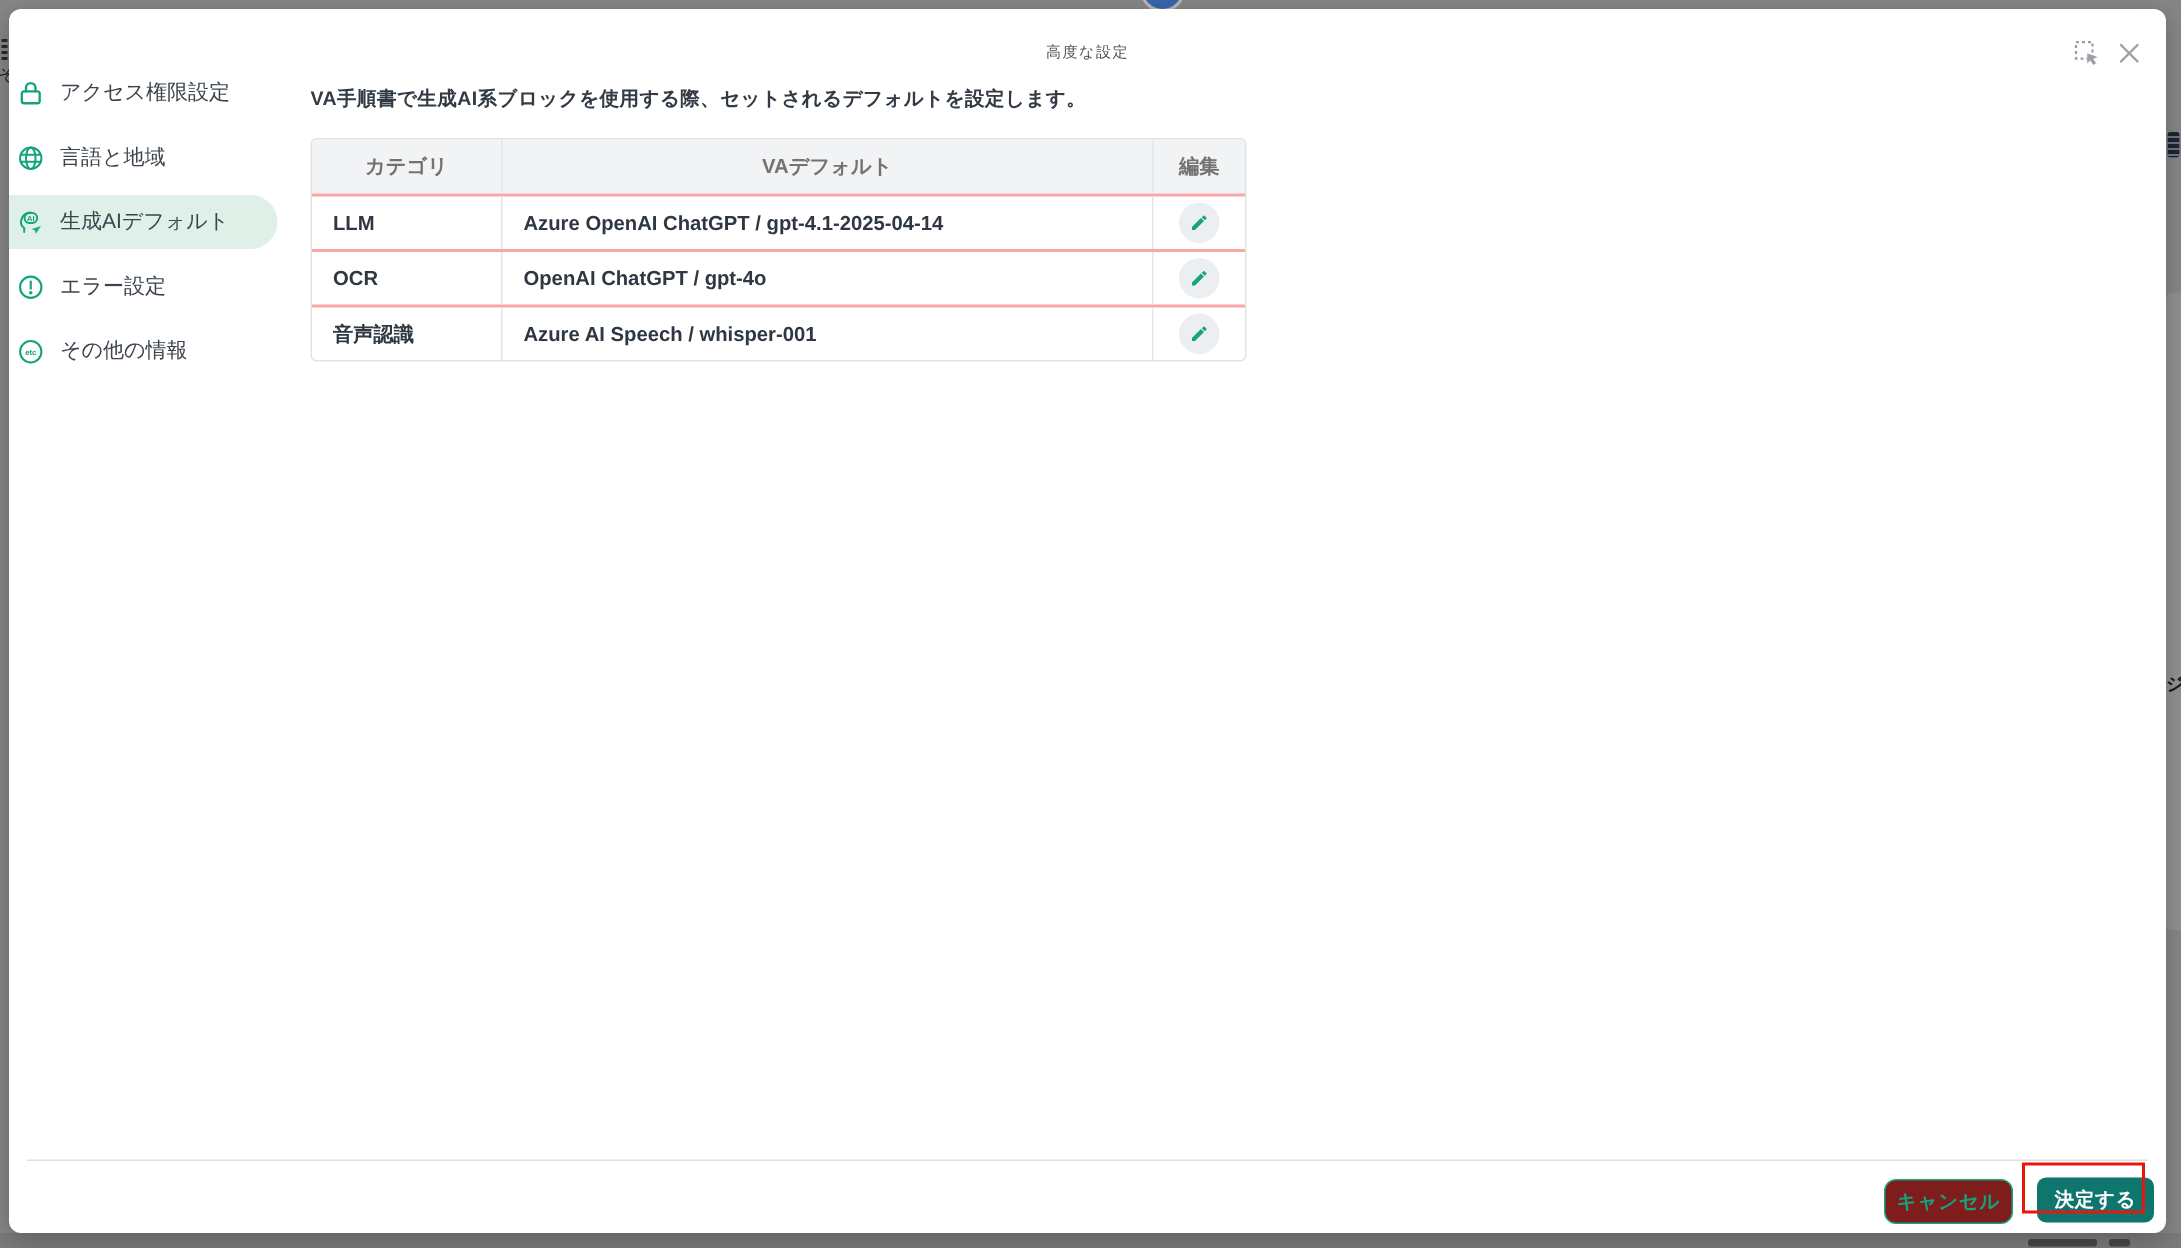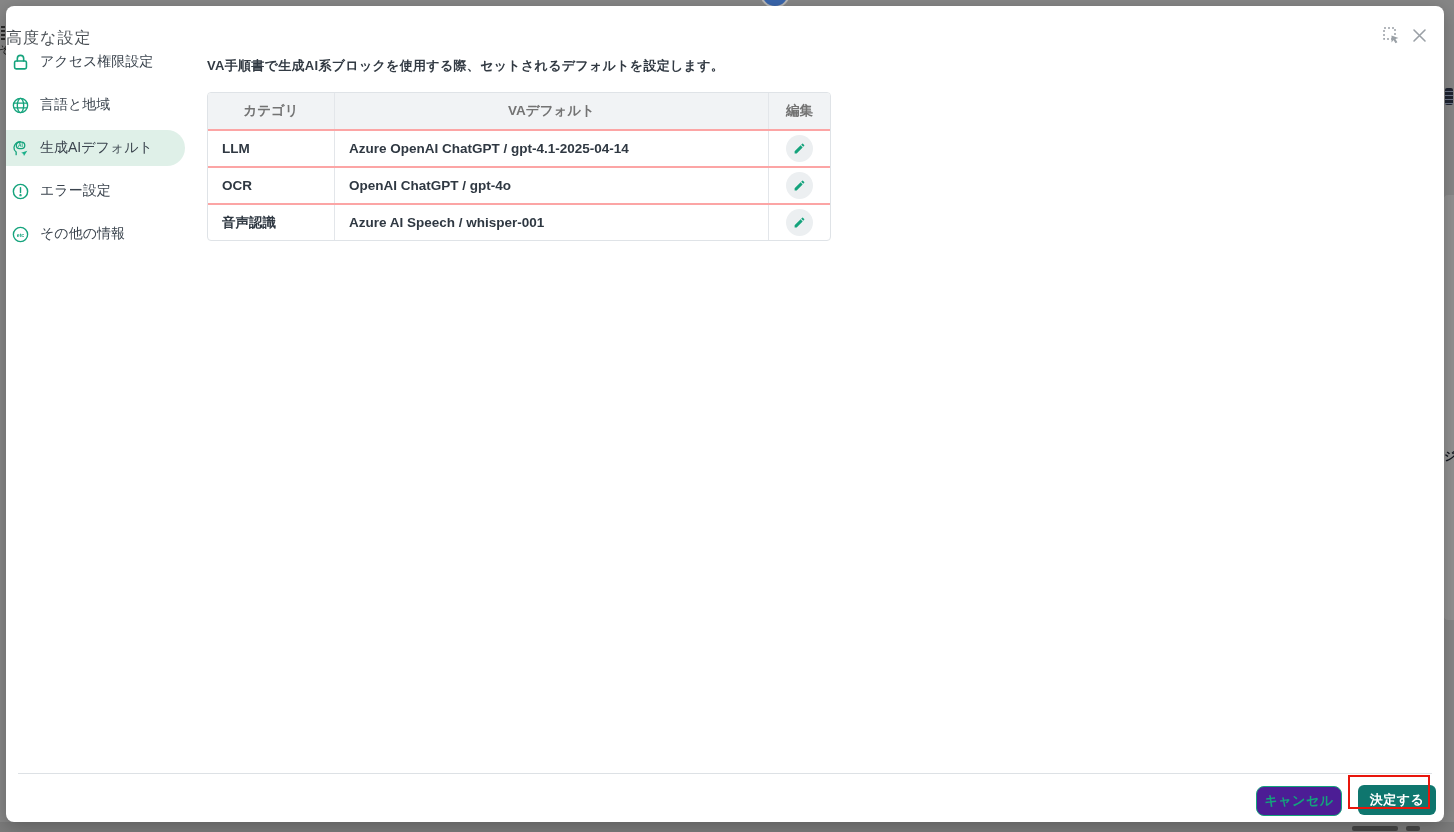--- a/index.html
+++ b/index.html
@@ -36,8 +36,8 @@
   .modal { position:absolute; left:6px; top:6px; width:1438px; height:816px;
     background:#ffffff; border-radius:8px; box-shadow:0 4px 18px rgba(0,0,0,.25); }
 
-  .modal-title { position:absolute; top:22px; left:0; width:100%; text-align:left;
-    font-size:16px; font-weight:500; color:#4c5257; letter-spacing:1px; }
+  .modal-title { position:absolute; top:22px; left:0; width:100%; text-align:center;
+    font-size:10px; font-weight:500; color:#4c5257; letter-spacing:1px; }
 
   .header-icons { position:absolute; top:20px; right:15px; display:flex; gap:9px; align-items:center; }
   .hicon { width:19px; height:19px; display:flex; align-items:center; justify-content:center; cursor:pointer; }

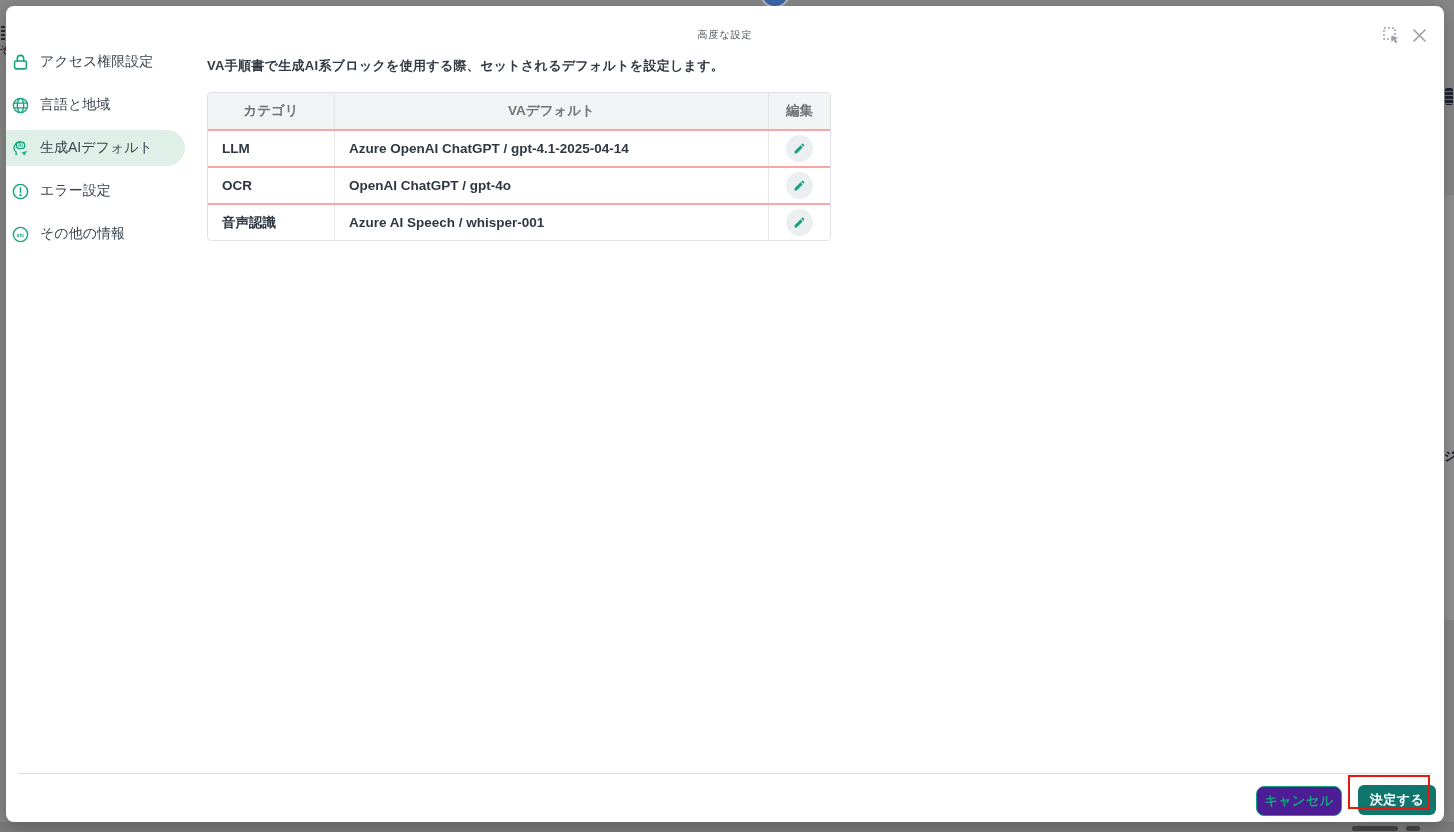--- a/index.html
+++ b/index.html
@@ -71,7 +71,7 @@
   
   .footer-divider { position:absolute; left:12px; right:12px; top:767px; height:1px; background:#dde1e5; }
   .btn-cancel { position:absolute; left:1250px; top:780px; width:86px; height:30px;
-    background:#4c1d95; border:1px solid #14a37c; border-radius:8px; color:#14a37c;
+    background:#7f1d1d; border:1px solid #14a37c; border-radius:8px; color:#14a37c;
     font-size:13px; font-weight:700; font-family:inherit; cursor:pointer;
     display:flex; align-items:center; justify-content:center; letter-spacing:.5px; }
   .btn-confirm { position:absolute; left:1352px; top:779px; width:78px; height:30px;

